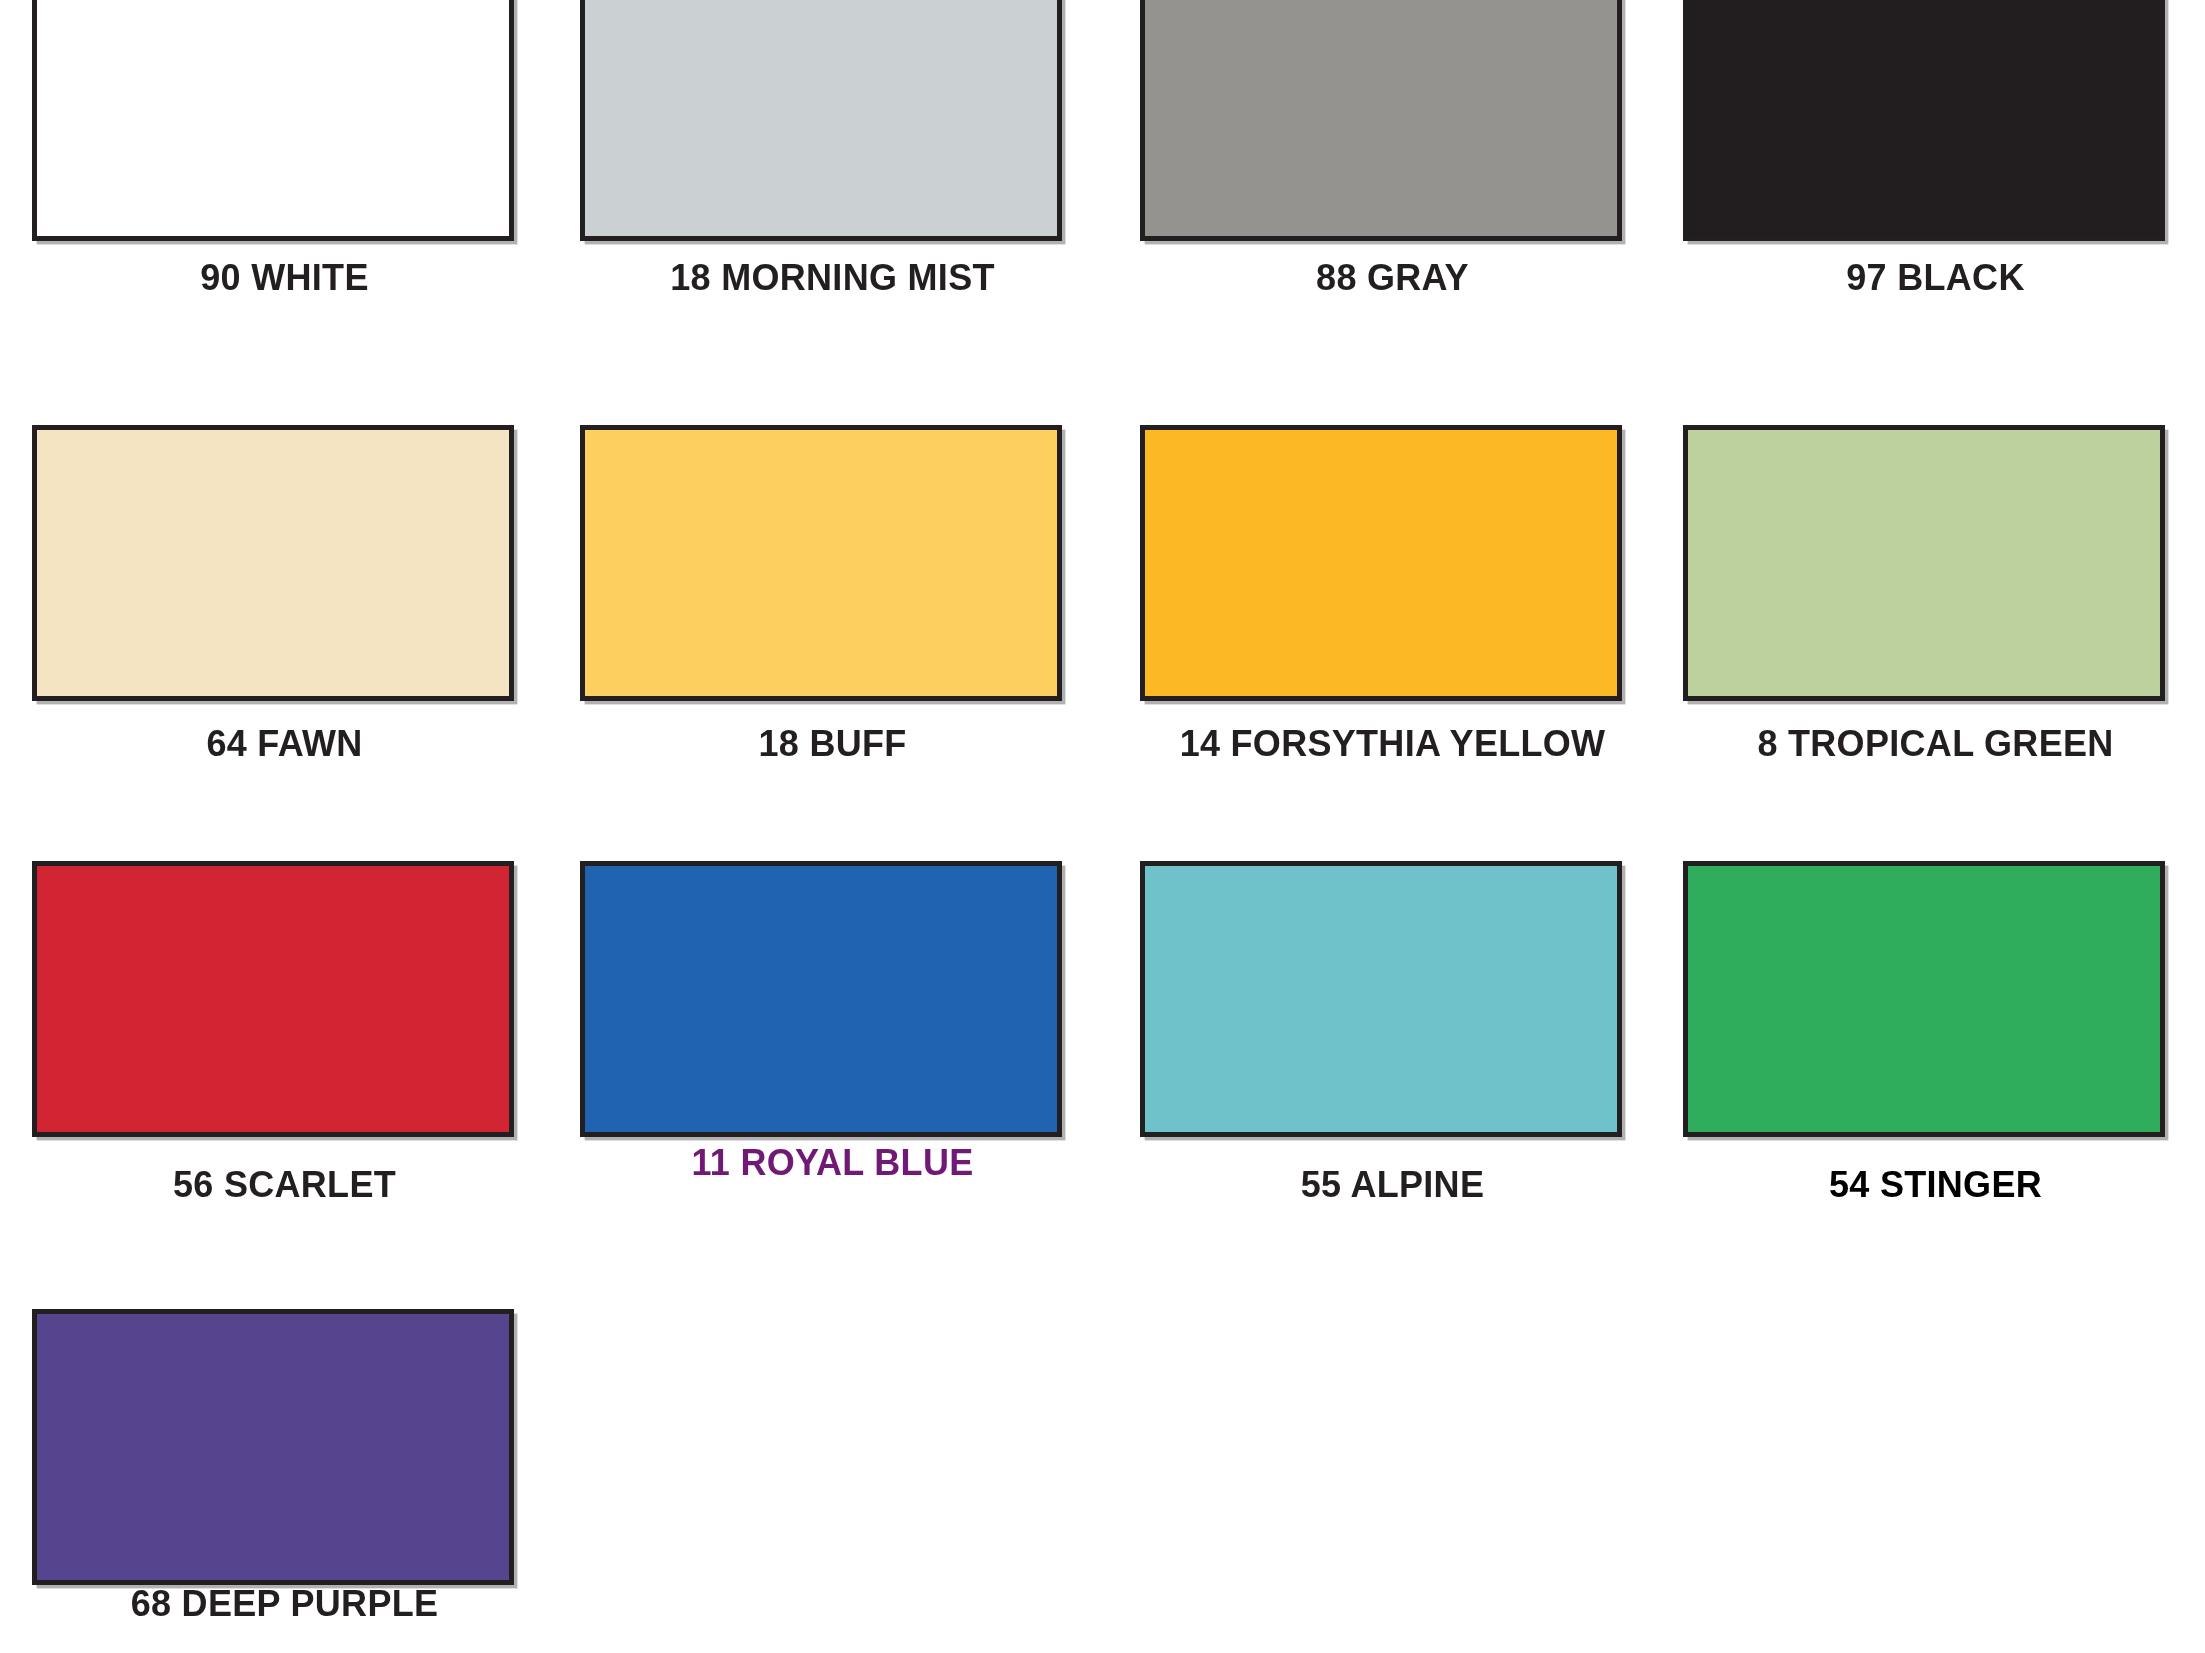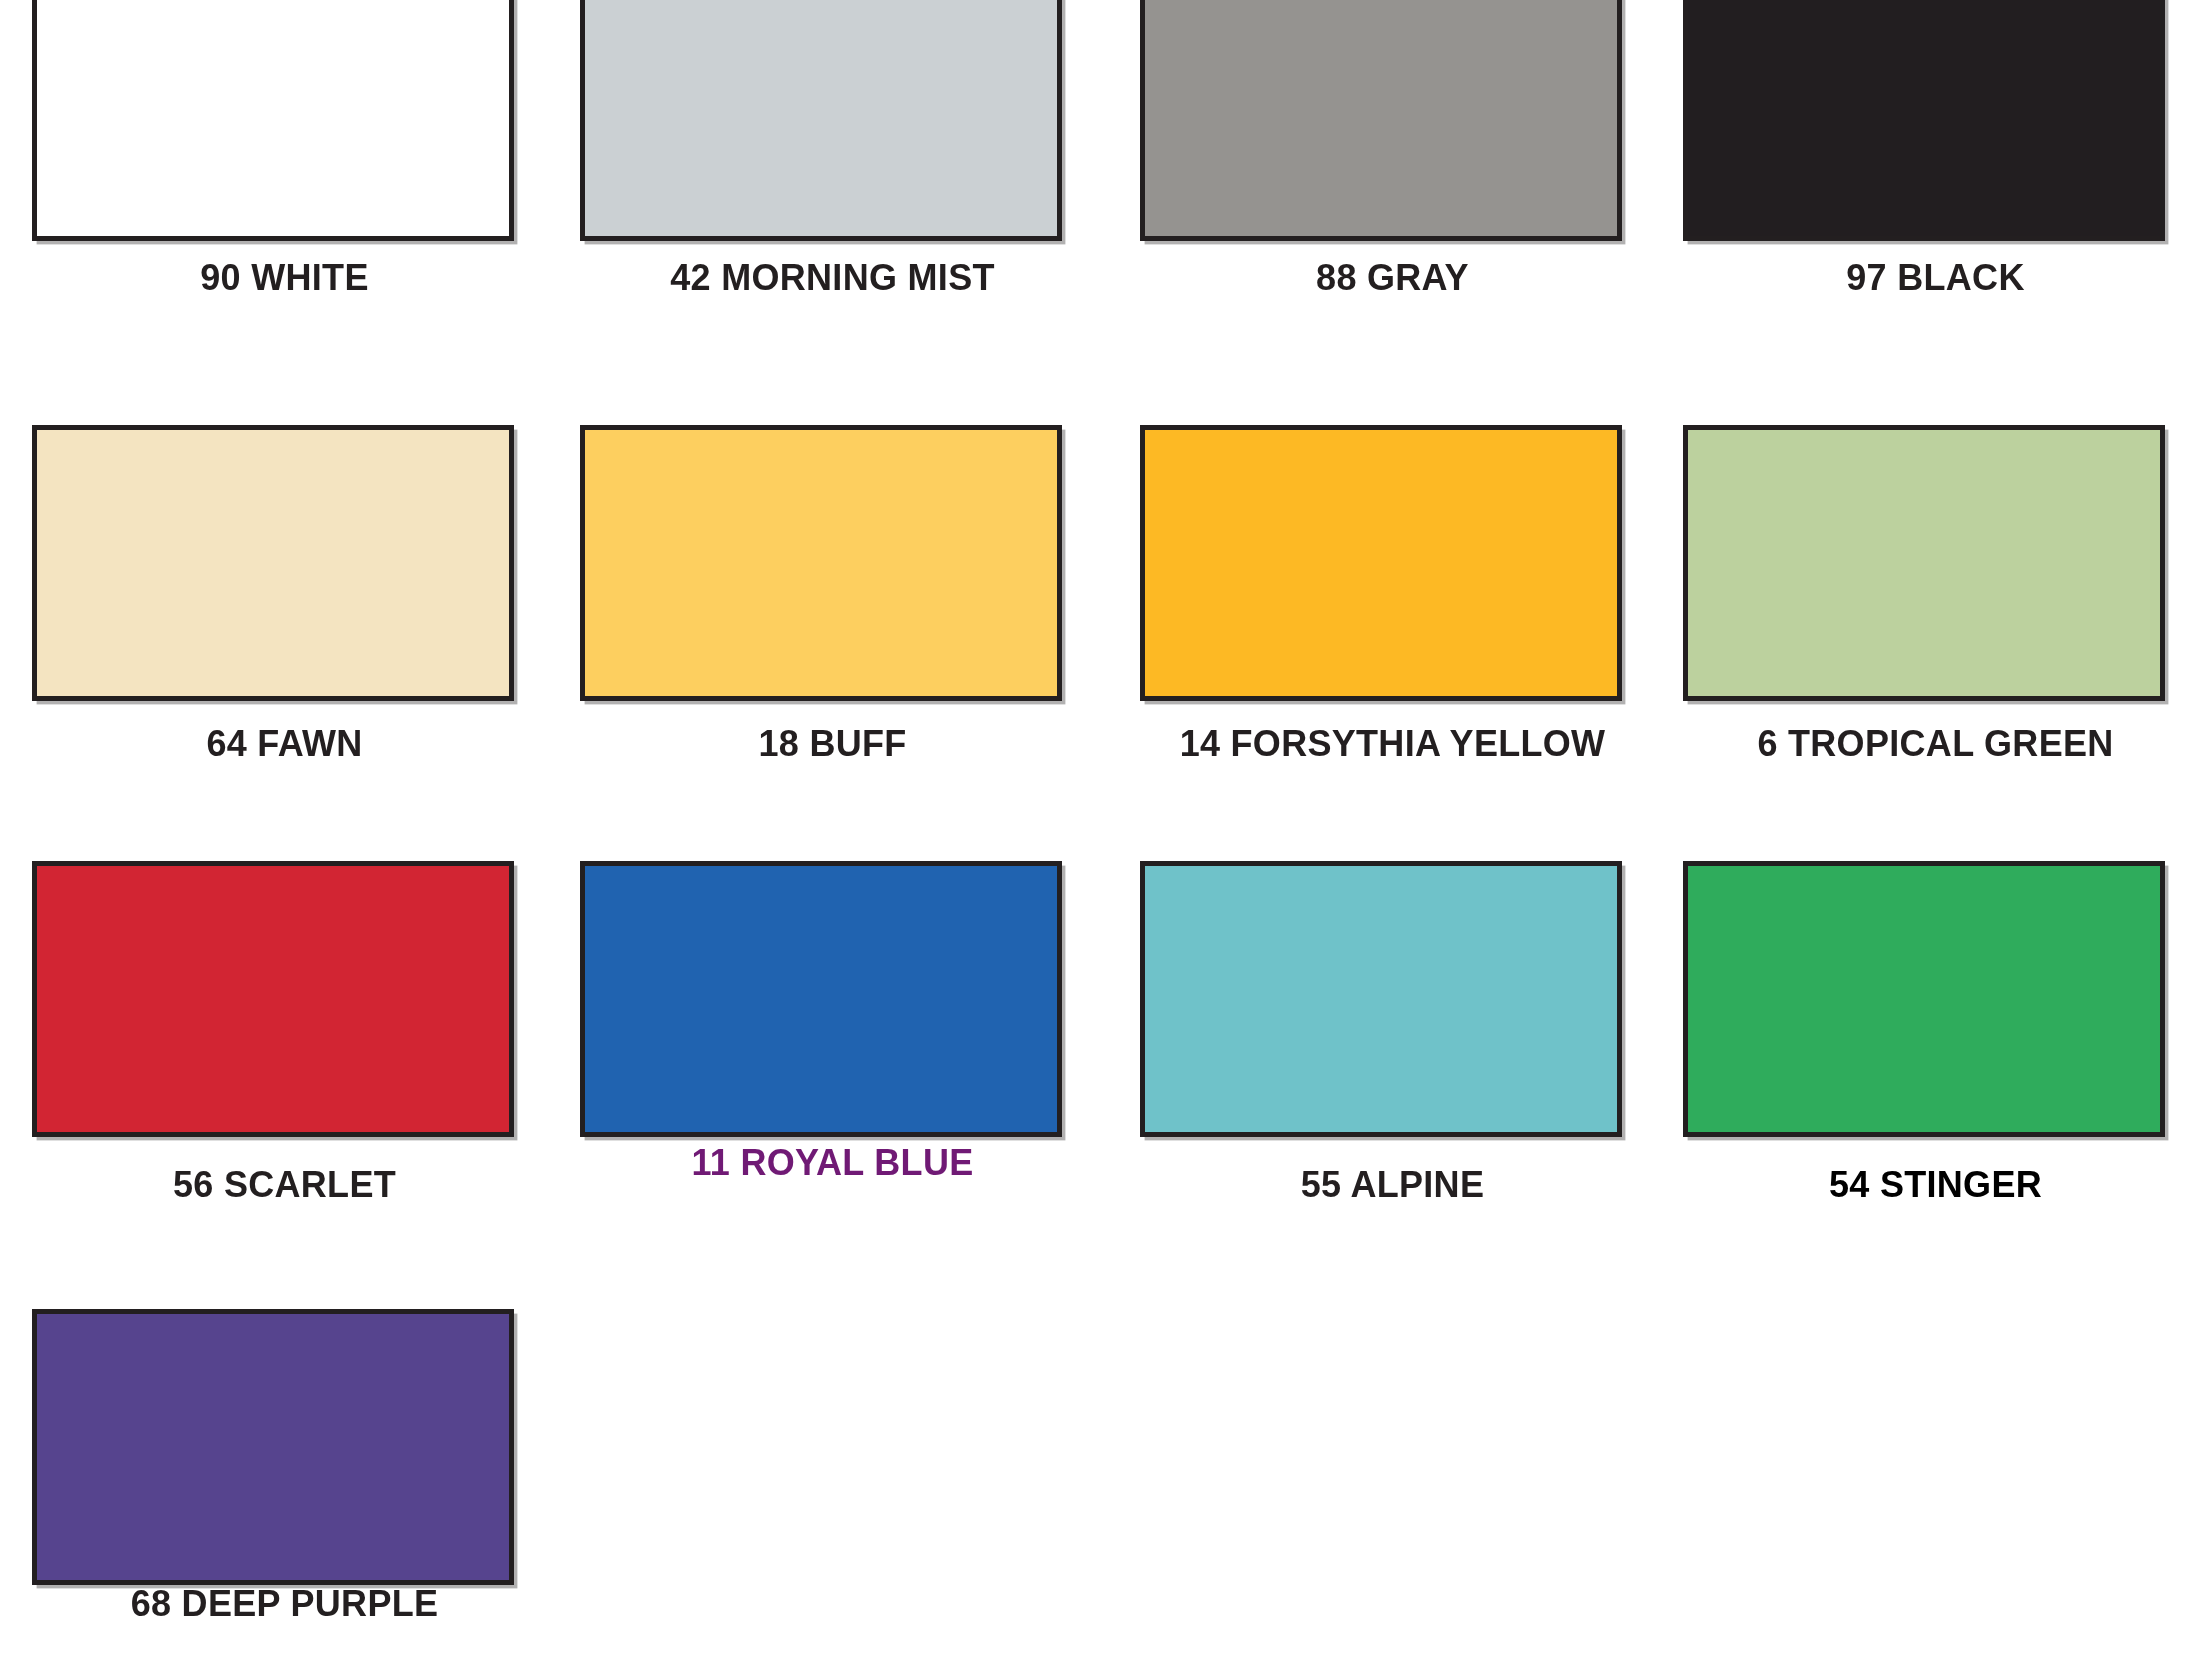--- a/index.html
+++ b/index.html
@@ -97,7 +97,7 @@
       </div>
       <div class="swatch-cell row-0 col-1">
         <div class="chip" style="background: rgb(203, 208, 211); border-color: rgb(35, 31, 32);"></div>
-        <span class="chip-label" style="color: rgb(35, 31, 32);">42 MORNING MIST</span>
+        <span class="chip-label" style="color: rgb(35, 31, 32);">18 MORNING MIST</span>
       </div>
       <div class="swatch-cell row-0 col-2">
         <div class="chip" style="background: rgb(149, 147, 144); border-color: rgb(35, 31, 32);"></div>

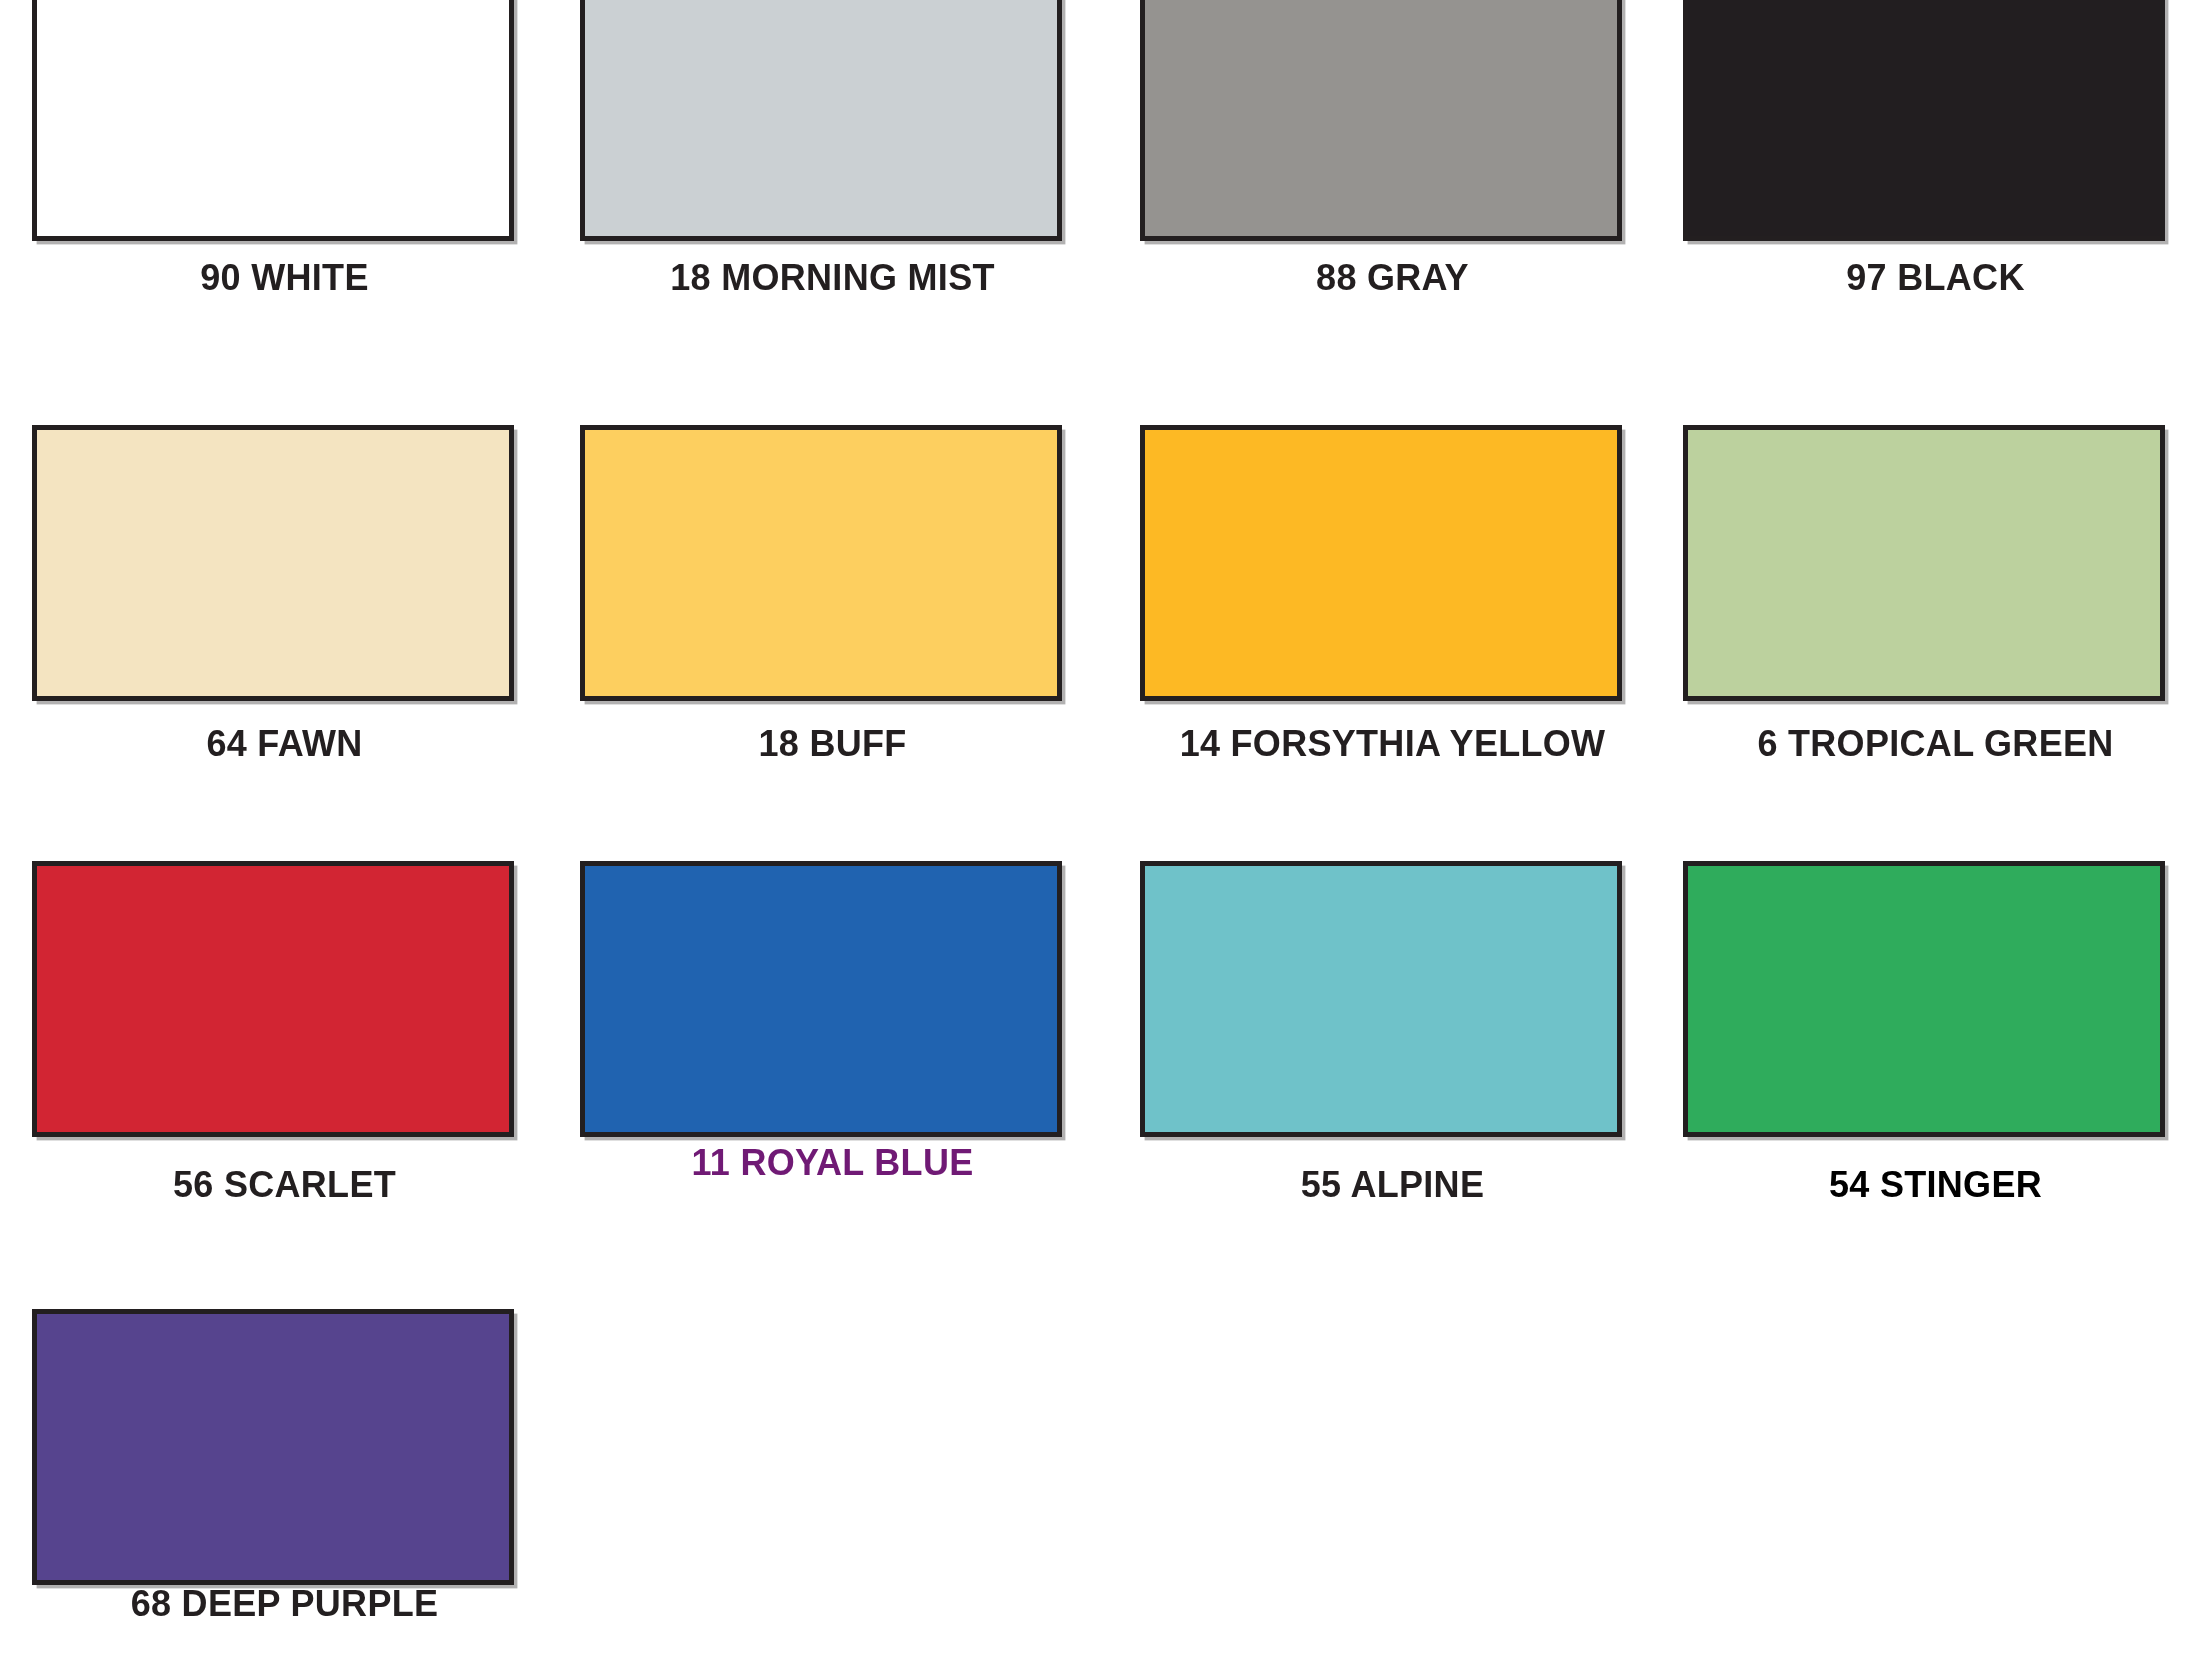--- a/index.html
+++ b/index.html
@@ -121,7 +121,7 @@
       </div>
       <div class="swatch-cell row-1 col-3">
         <div class="chip" style="background: rgb(188, 209, 158); border-color: rgb(35, 31, 32);"></div>
-        <span class="chip-label" style="color: rgb(35, 31, 32);">6 TROPICAL GREEN</span>
+        <span class="chip-label" style="color: rgb(35, 31, 32);">8 TROPICAL GREEN</span>
       </div>
       <div class="swatch-cell row-2 col-0 label-dn-sm">
         <div class="chip" style="background: rgb(210, 37, 51); border-color: rgb(35, 31, 32);"></div>

